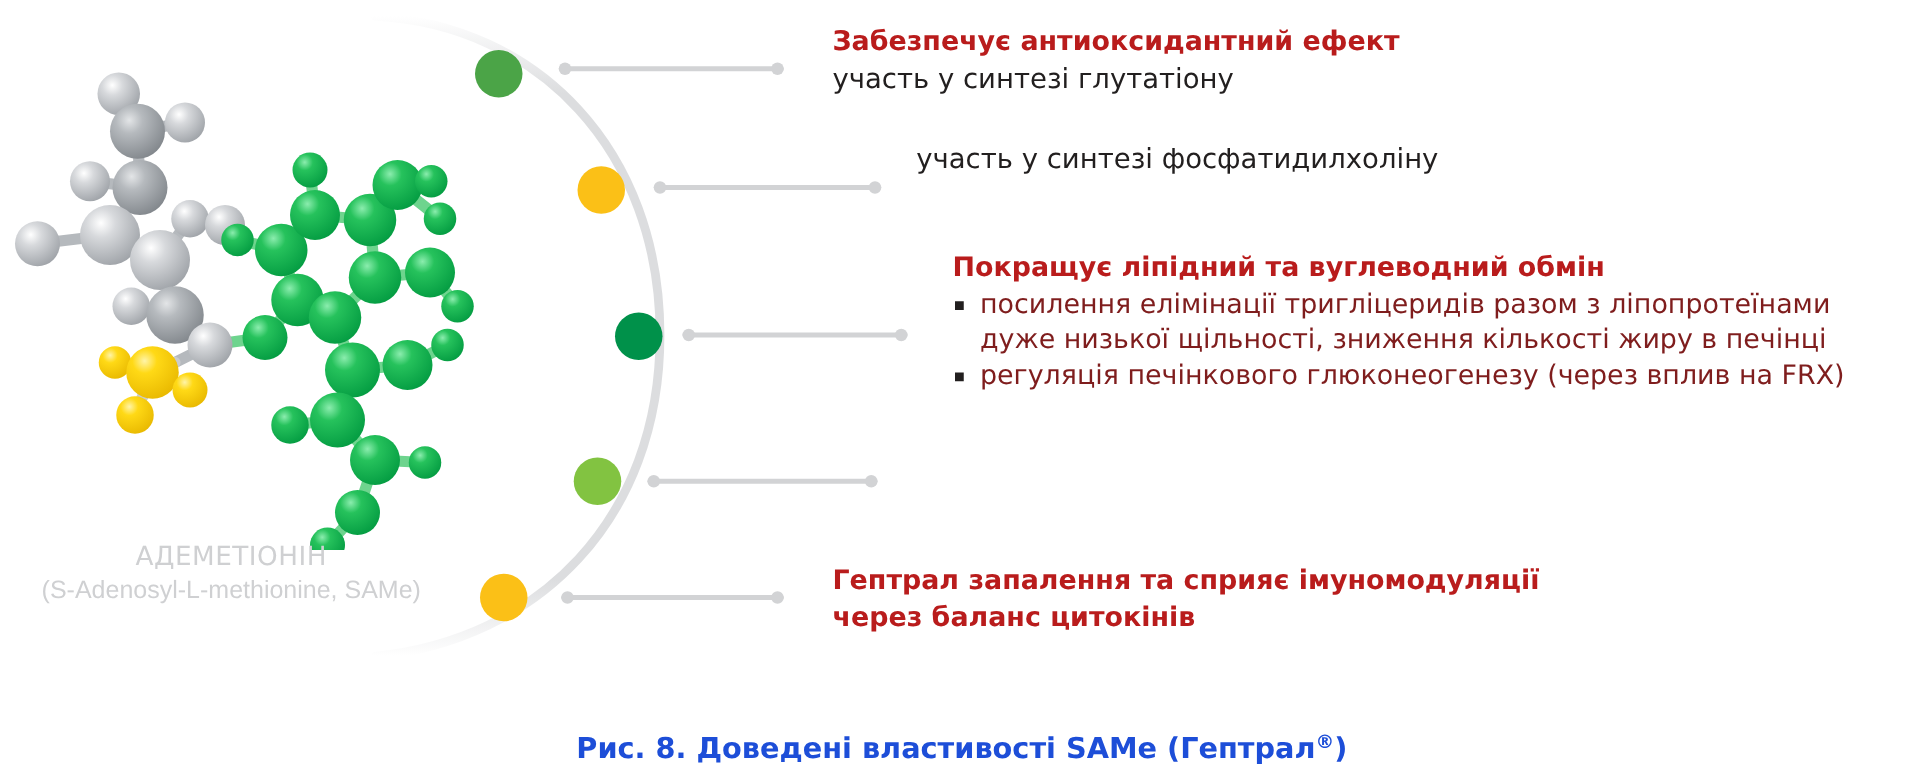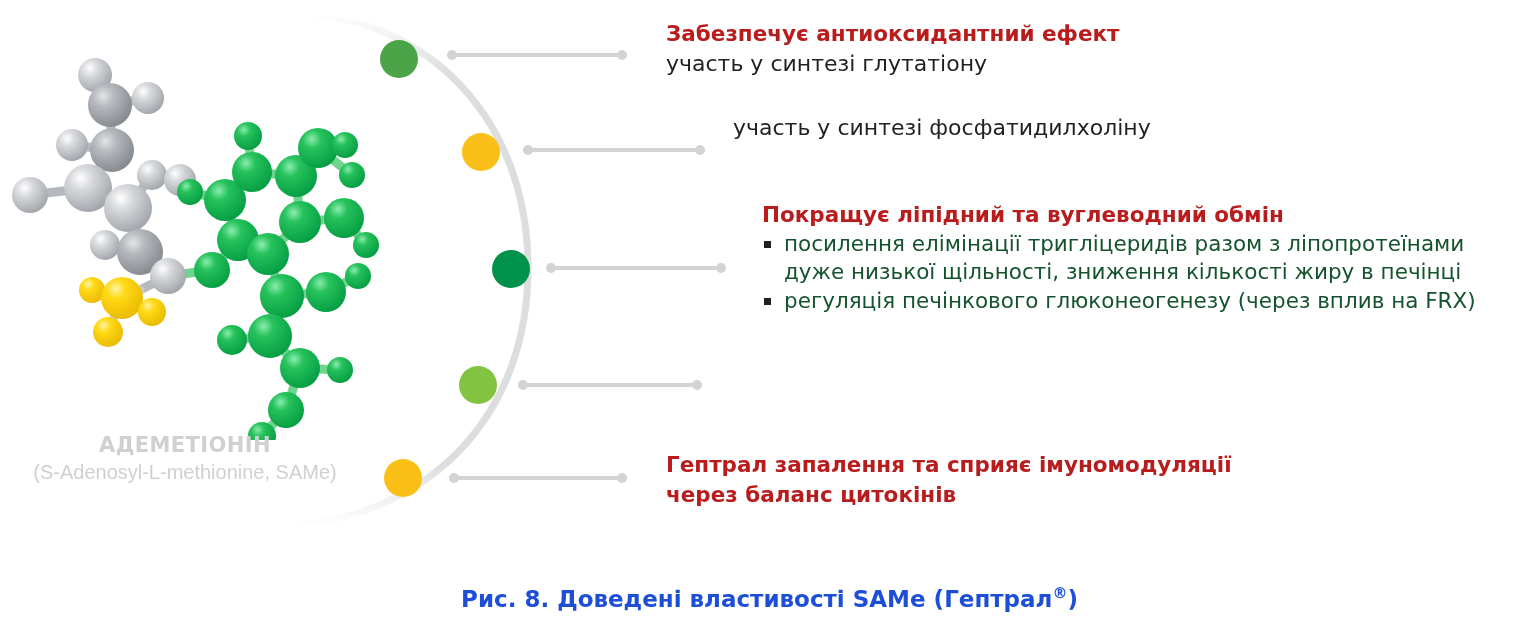--- a/index.html
+++ b/index.html
@@ -121,7 +121,7 @@
     padding-left: 22px;
     font-size: 21.5px;
     font-weight: normal;
-    color: #14532d;
+    color: #7f1d1d;
     line-height: 1.34;
     white-space: nowrap;
   }

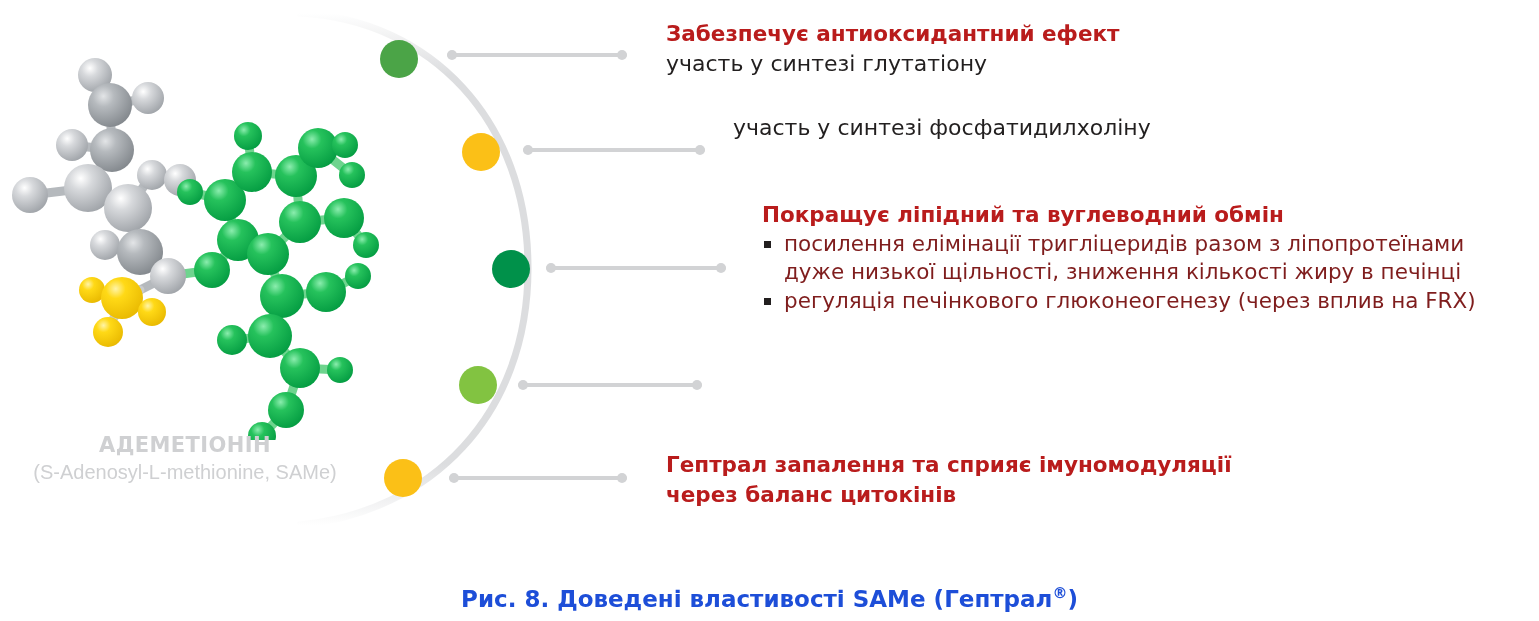--- a/index.html
+++ b/index.html
@@ -40,7 +40,7 @@
   }
   #molecule-caption .mol-name {
     font-size: 21px;
-    font-weight: bold;
+    font-weight: normal;
     letter-spacing: 0.4px;
     display: block;
   }

